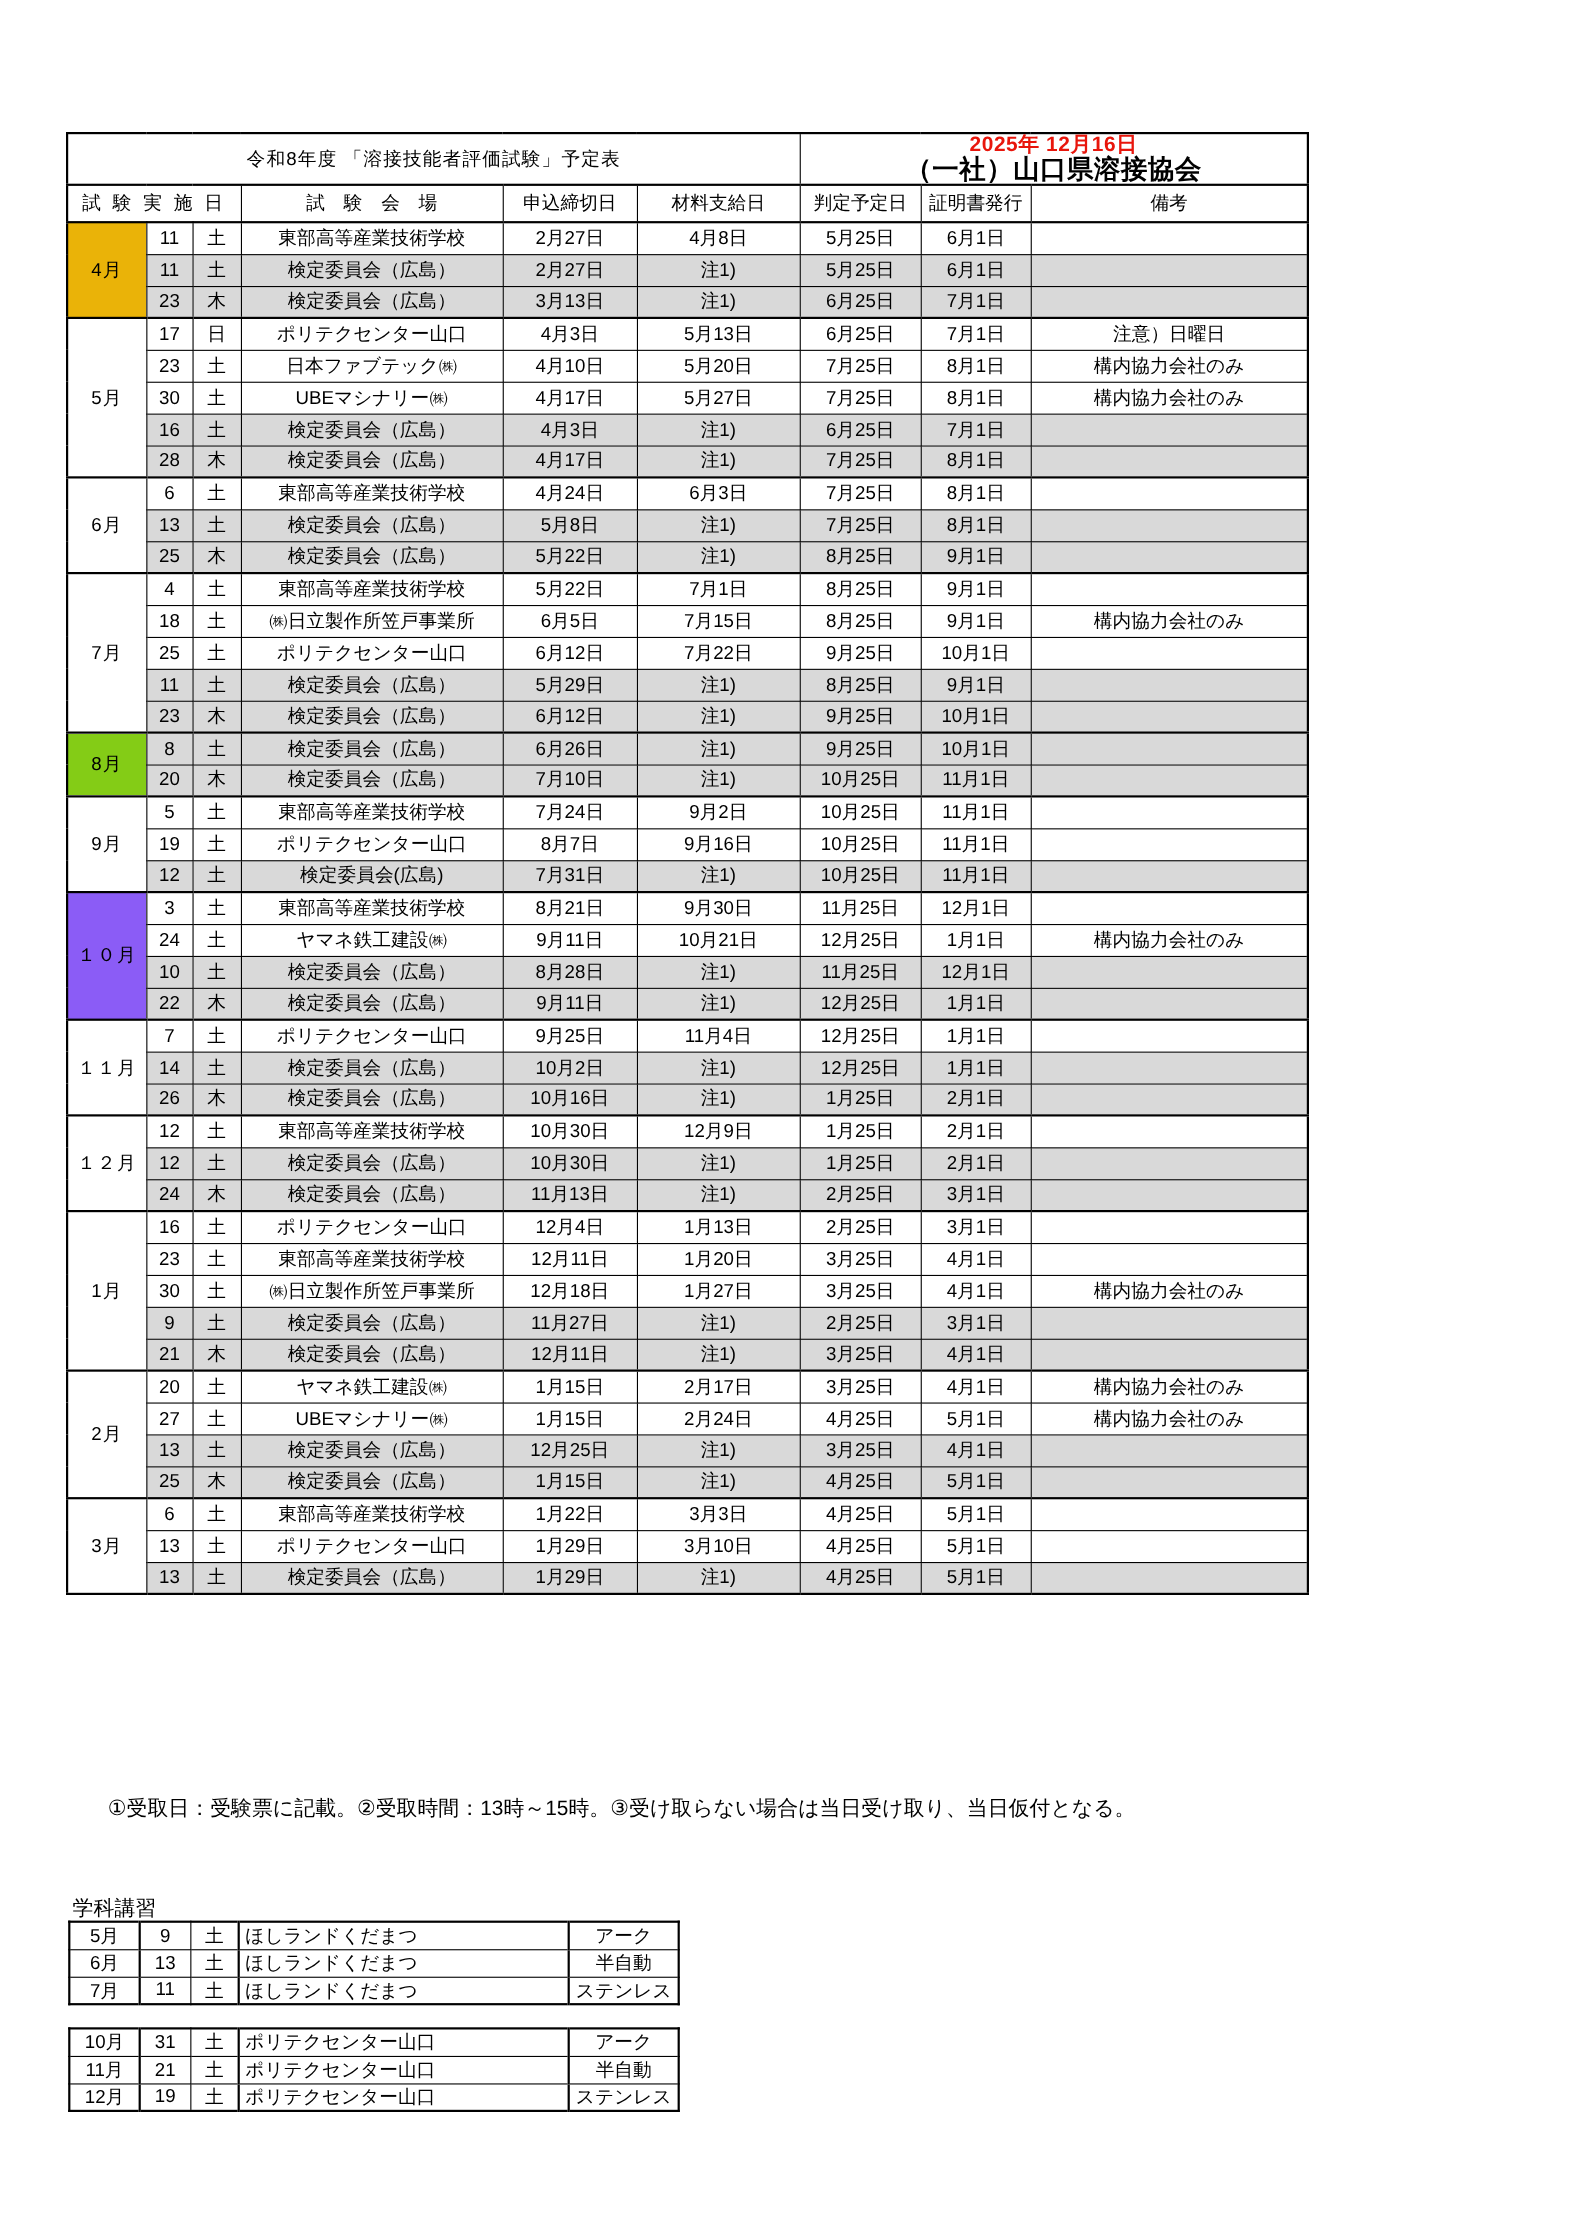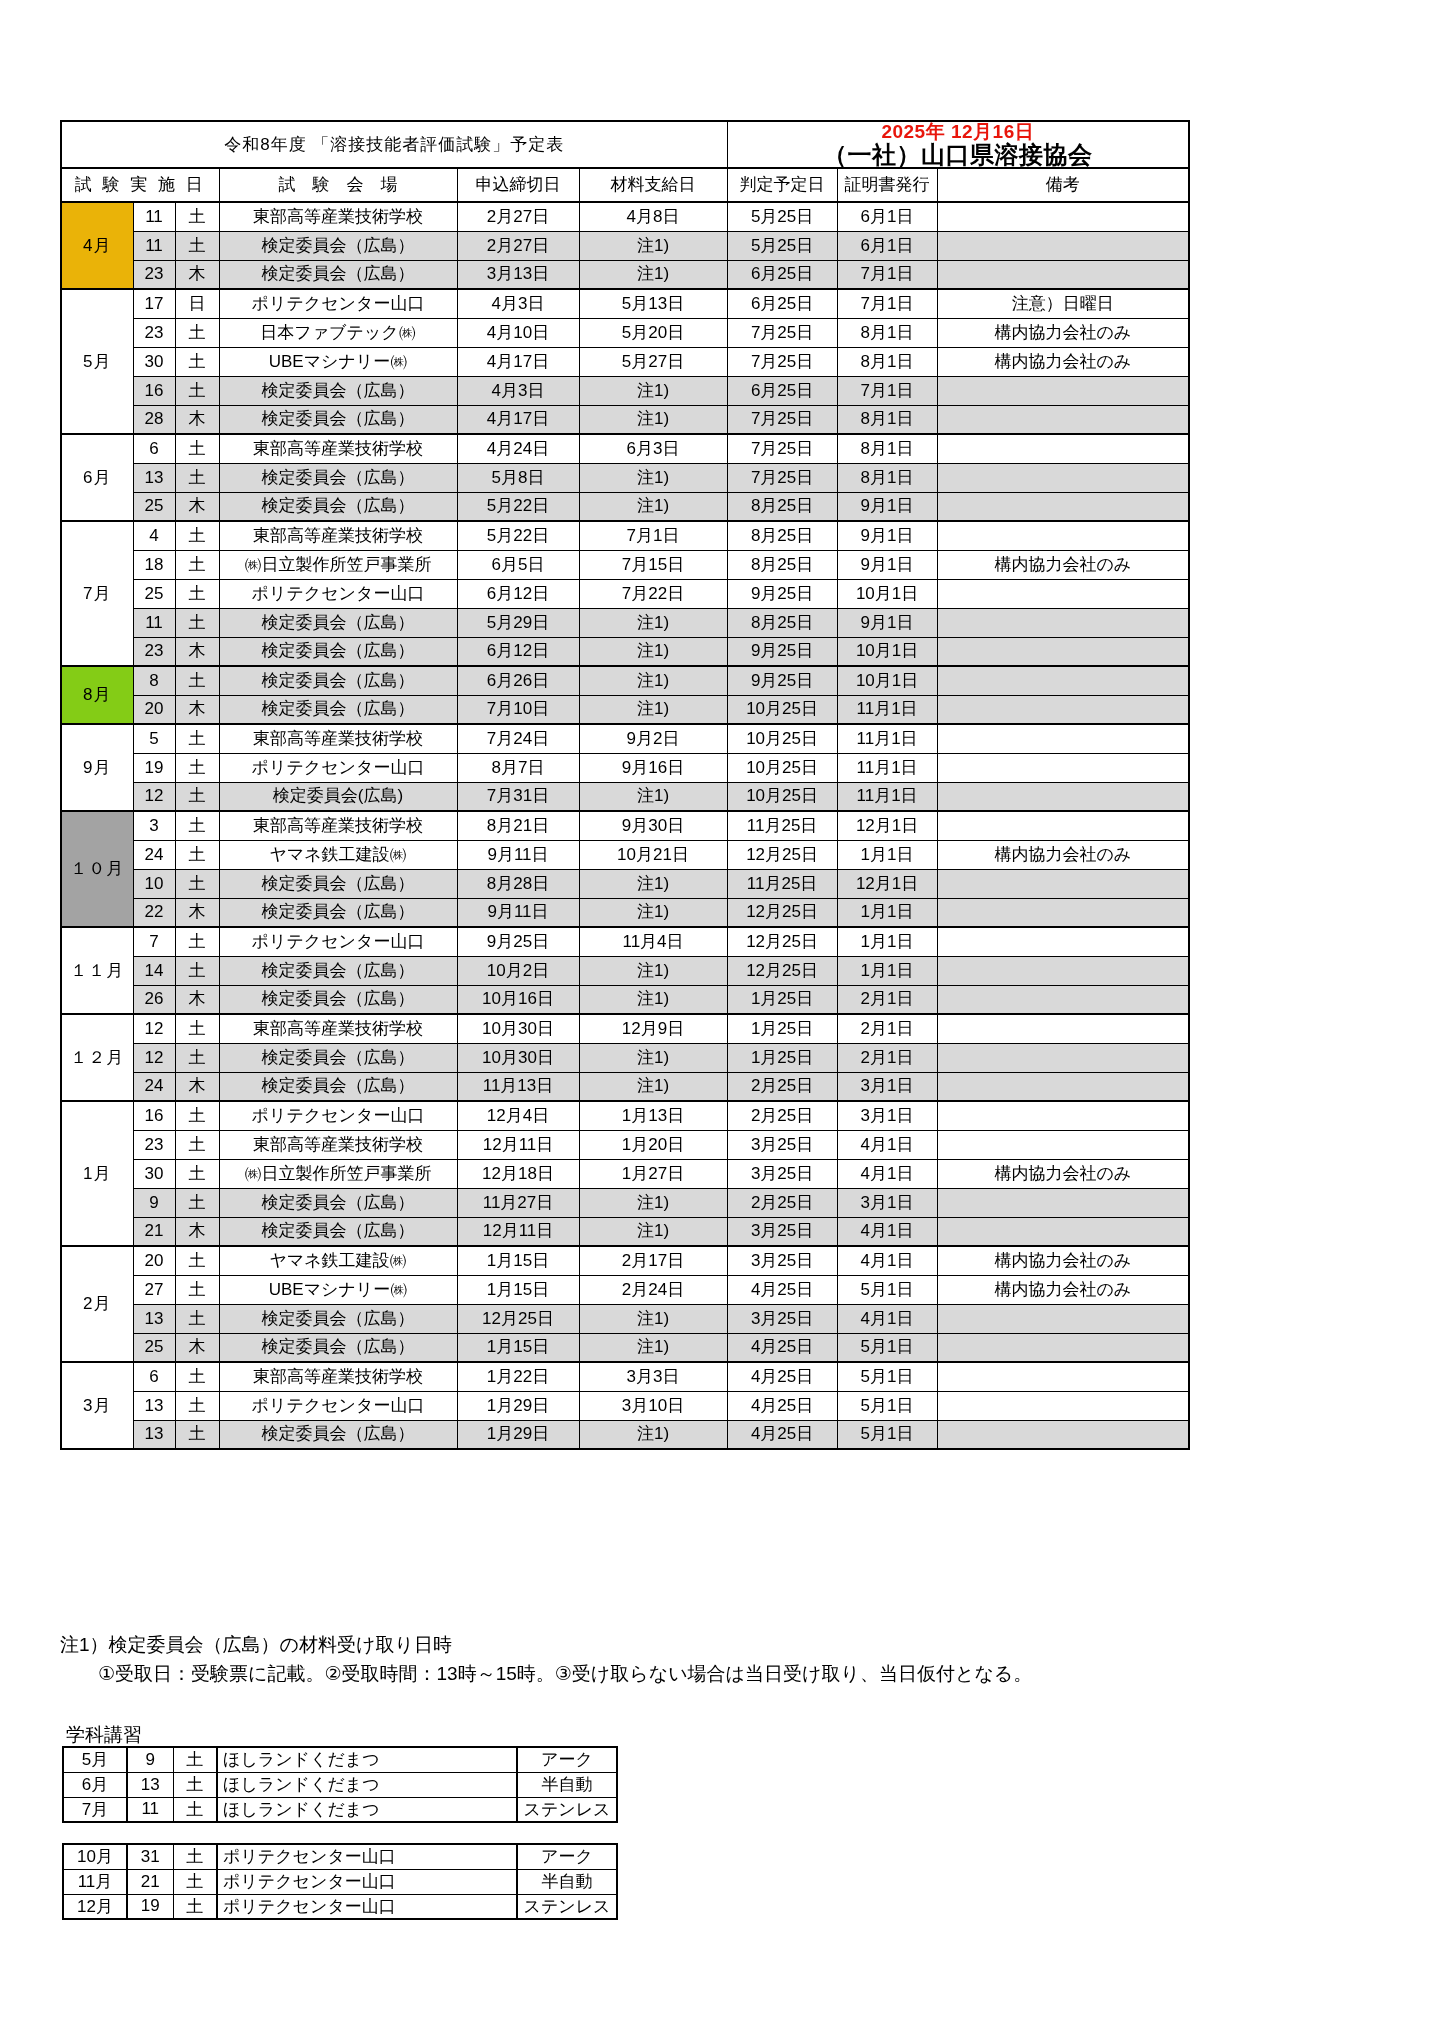--- a/index.html
+++ b/index.html
@@ -393,7 +393,7 @@
             <td class="note"></td>
           </tr>
           <tr>
-            <td class="month" rowspan="4" style="background: #a3a3a3; border-bottom: 2.5px solid rgb(0, 0, 0);">１０月</td>
+            <td class="month" rowspan="4" style="background: #8b5cf6; border-bottom: 2.5px solid rgb(0, 0, 0);">１０月</td>
             <td class="day">3</td>
             <td class="wd">土</td>
             <td class="venue">東部高等産業技術学校</td>

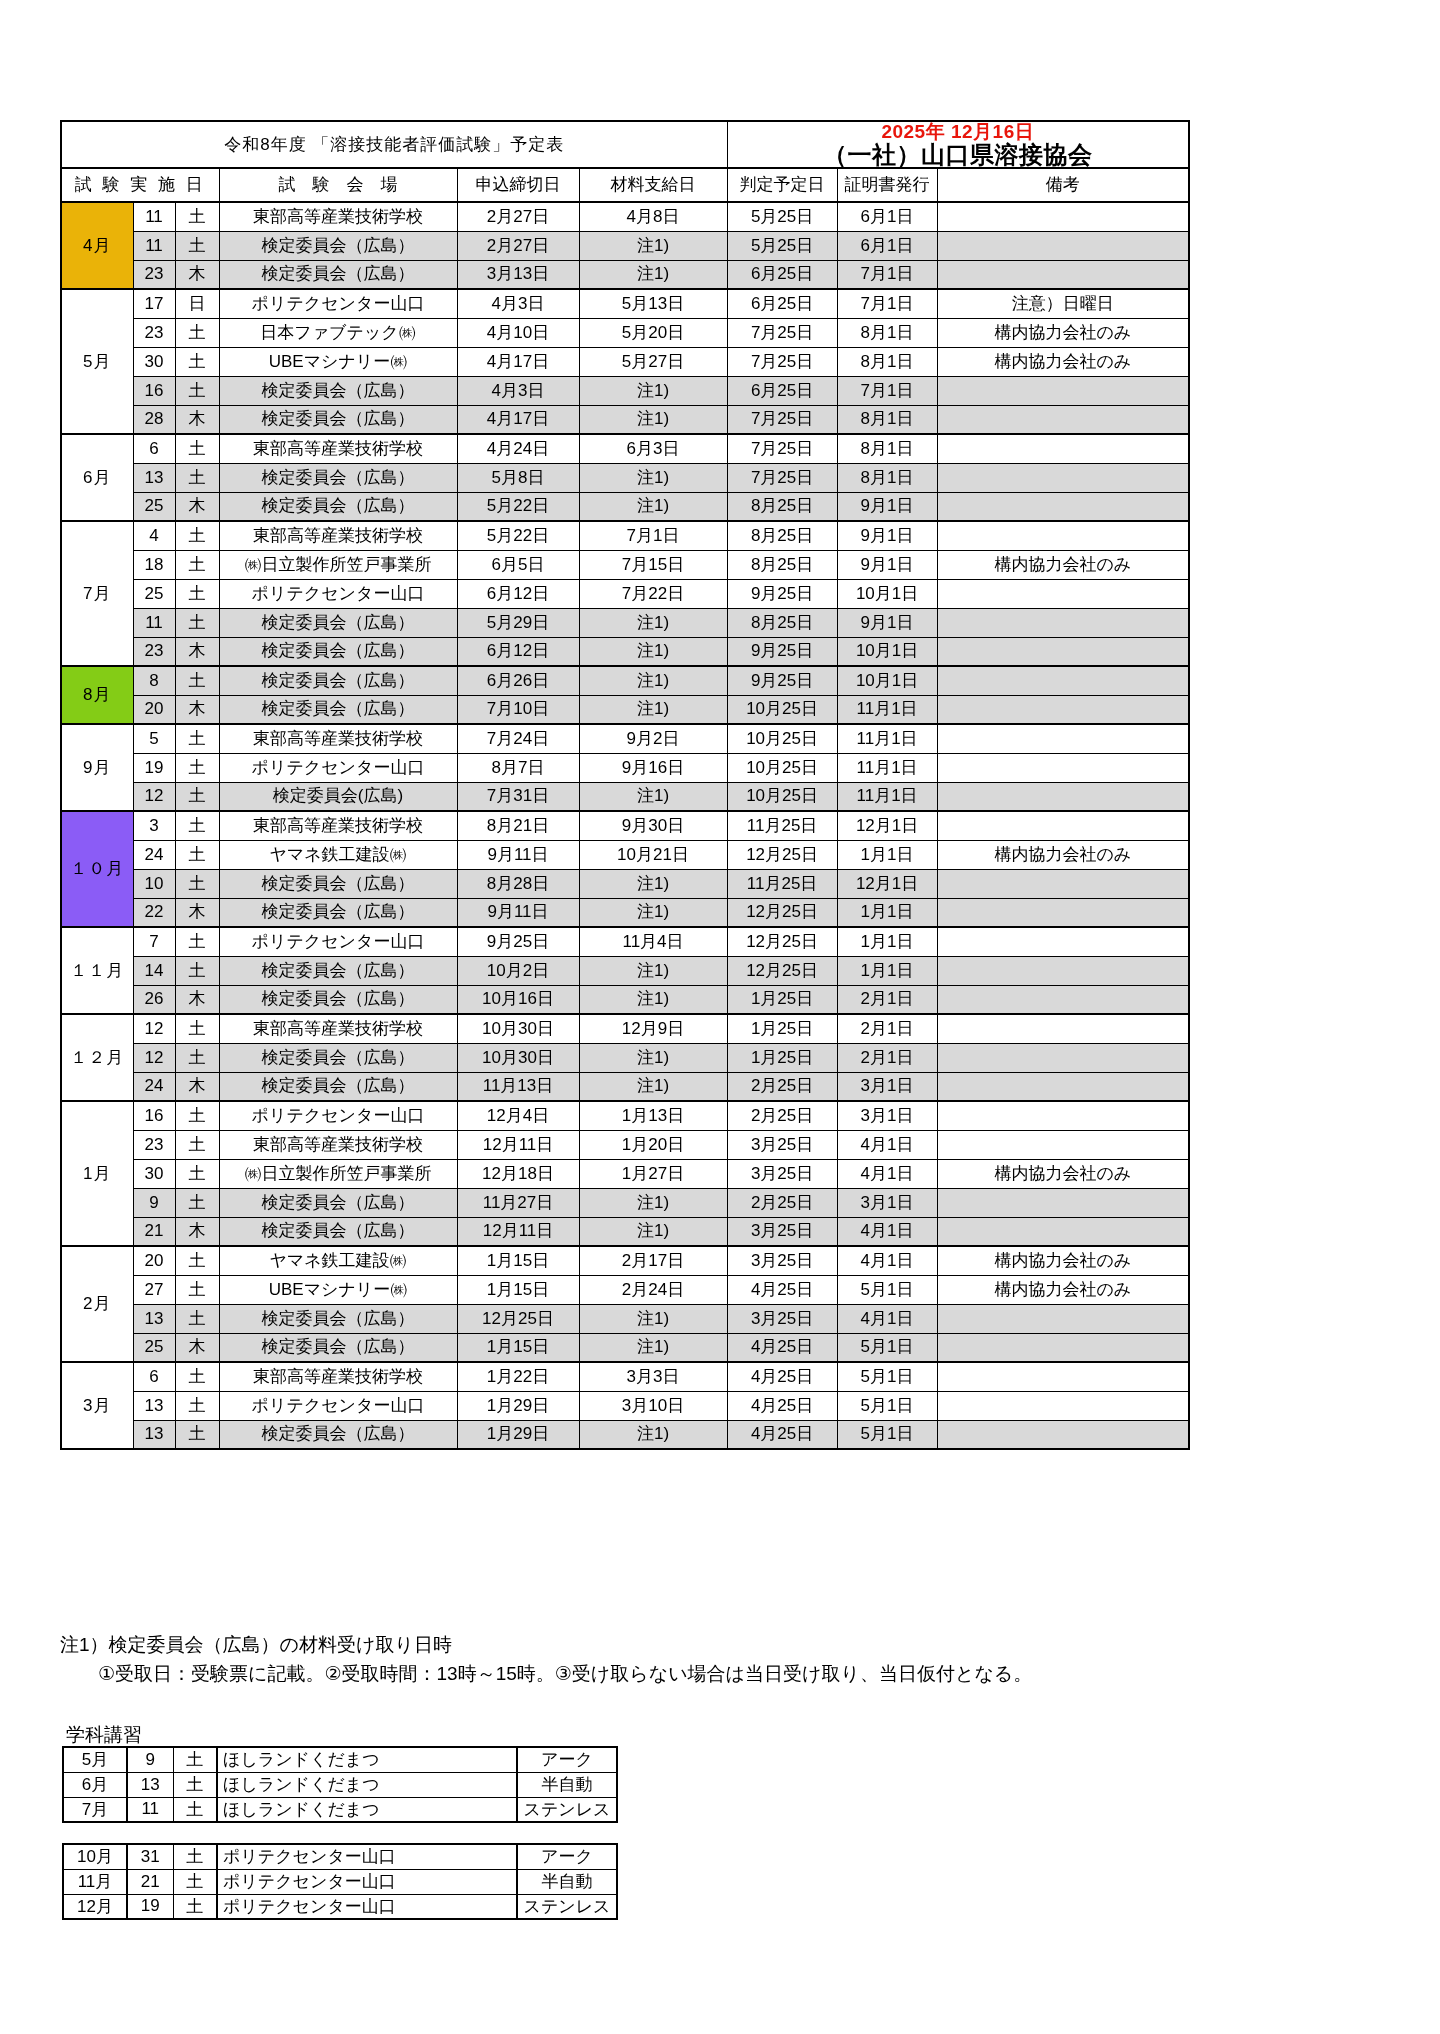--- a/index.html
+++ b/index.html
@@ -623,7 +623,6 @@
   </div>
 
   <div id="notes">
-    <p class="n1">注1）検定委員会（広島）の材料受け取り日時</p>
     <p class="n2">①受取日：受験票に記載。②受取時間：13時～15時。③受け取らない場合は当日受け取り、当日仮付となる。</p>
   </div>
 

